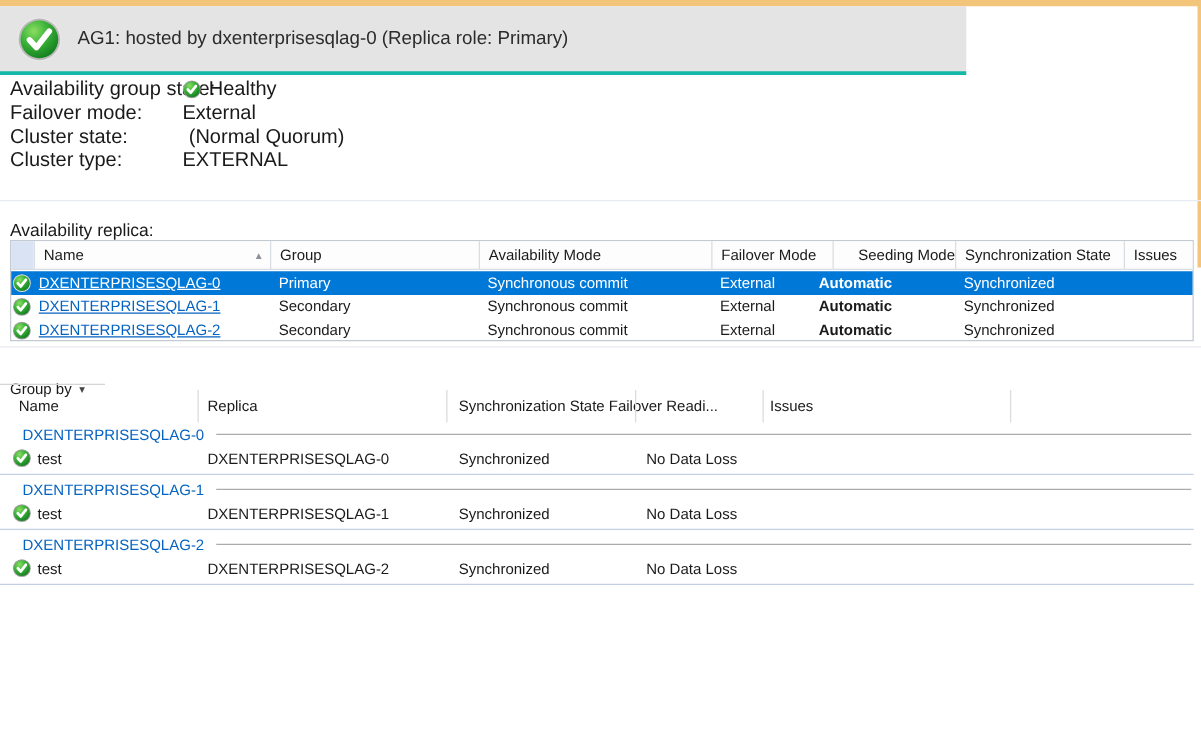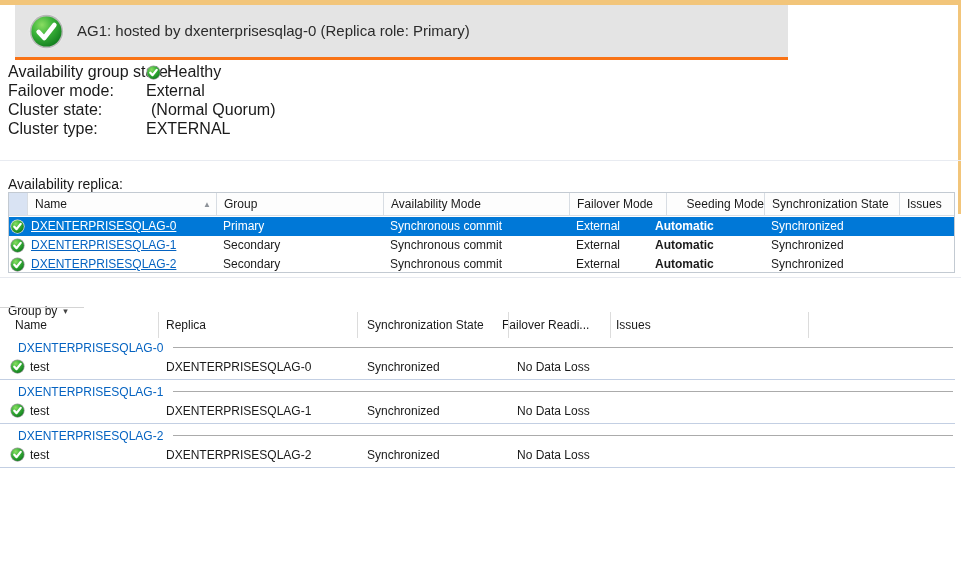--- a/index.html
+++ b/index.html
@@ -12,7 +12,7 @@
   
   .top-border{position:absolute;left:0;top:0;width:961px;height:5px;background:#f2c57a;}
   .right-border{position:absolute;right:0;top:0;width:3px;height:214px;background:#f2c57a;}
-  .hdr{position:absolute;left:0;top:5px;width:773px;height:52px;background:#e4e4e4;border-bottom:3px solid #f97316;box-sizing:content-box;margin-left:15px;}
+  .hdr{position:absolute;left:0;top:5px;width:773px;height:52px;background:#e4e4e4;border-bottom:3px solid #14b8a6;box-sizing:content-box;}
   .hdr h1{position:absolute;left:62px;top:0;margin:0;line-height:52px;font-size:15px;font-weight:400;color:#2b2b2b;white-space:nowrap;}
   .icon-lg{position:absolute;left:13px;top:8px;width:37px;height:37px;}
   .icon-sm{display:inline-block;width:15px;height:15px;}

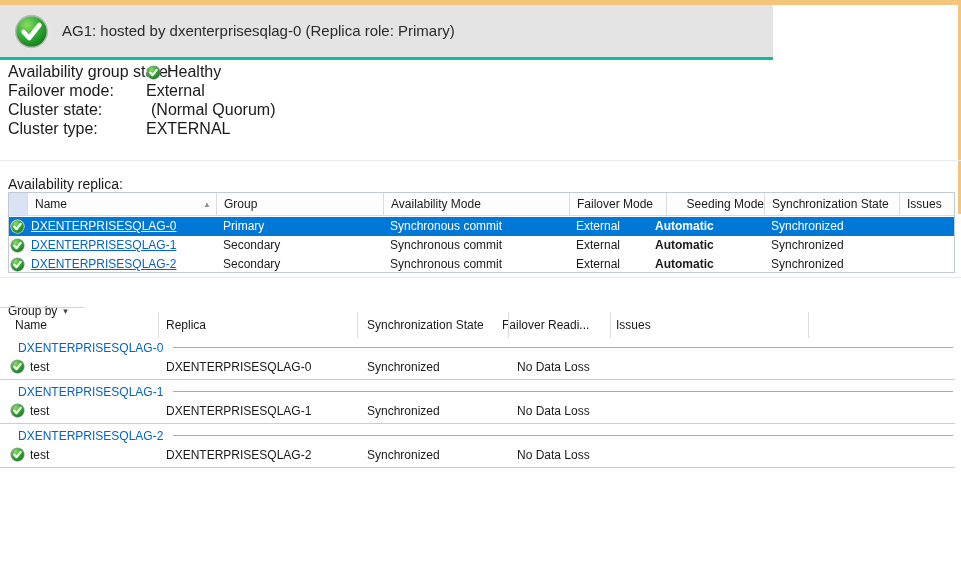--- a/index.html
+++ b/index.html
@@ -195,7 +195,7 @@
 <div class="t2h" style="left:15px">Name</div>
 <div class="t2h" style="left:166px">Replica</div>
 <div class="t2h" style="left:367px">Synchronization State</div>
-<div class="t2h" style="left:502px">Failover Readi...</div>
+<div class="t2h" style="left:487px">Failover Readi...</div>
 <div class="t2h" style="left:616px">Issues</div>
 <div class="t2div" style="left:158px"></div>
 <div class="t2div" style="left:357px"></div>

